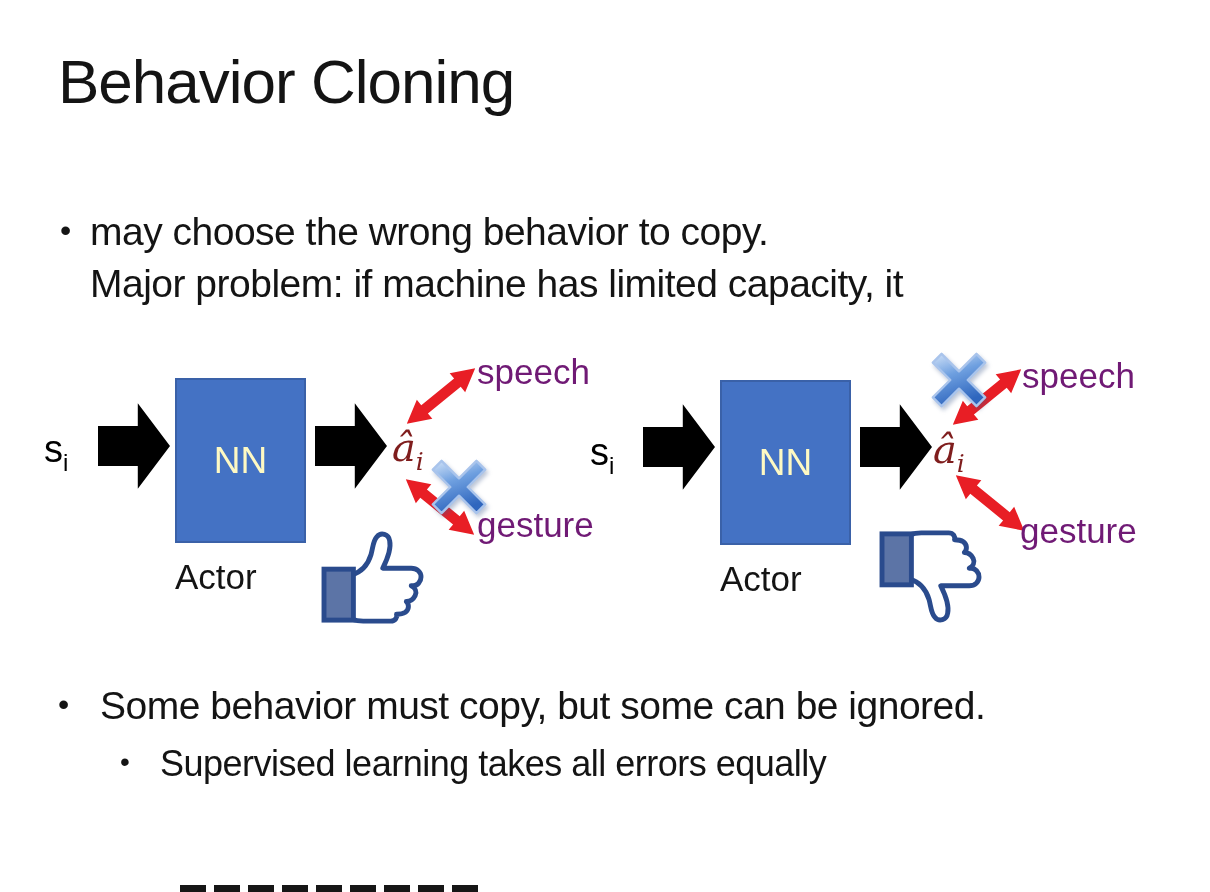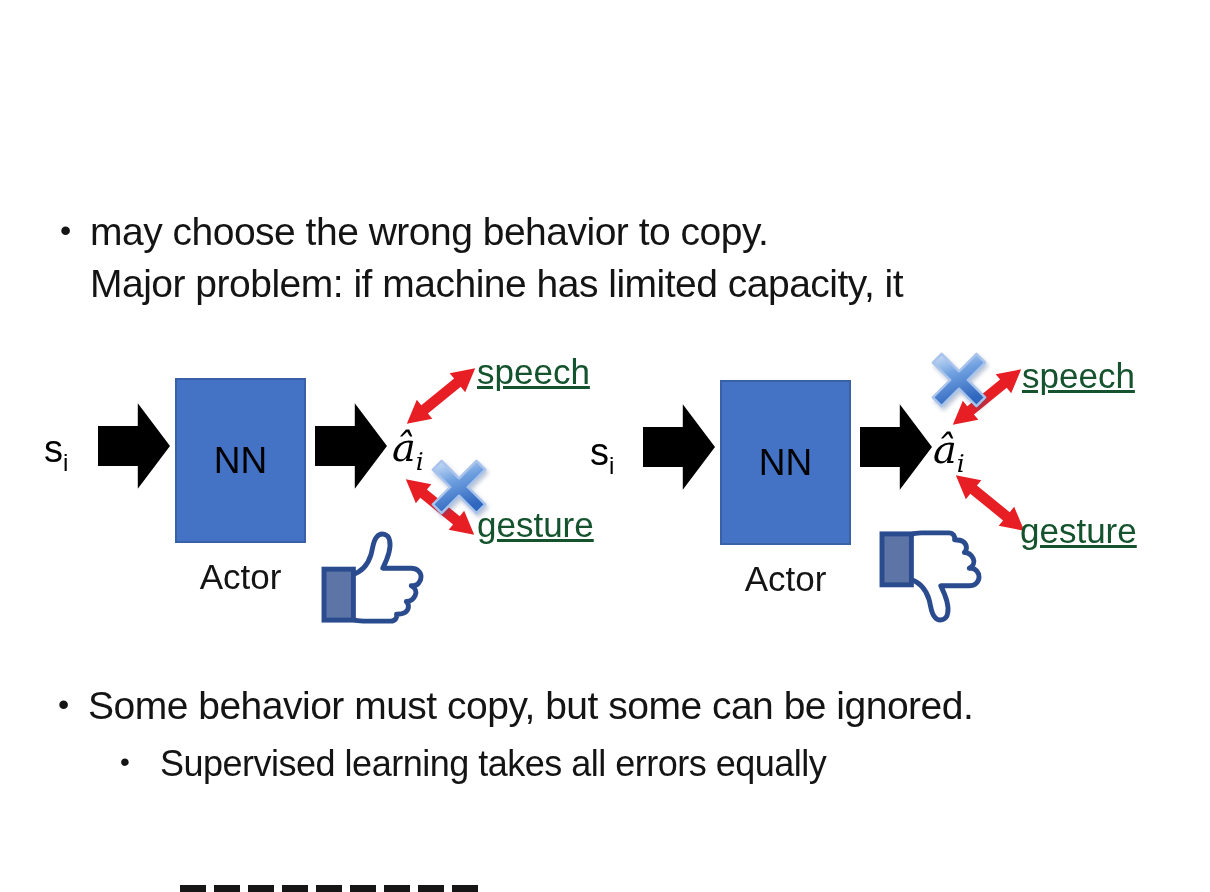--- a/index.html
+++ b/index.html
@@ -30,6 +30,7 @@
 
 <div class="slide">
 
+  <div class="abs title" style="left:58px;top:46px;">Behavior Cloning</div>
 
   <span class="abs dot" style="left:60px;top:212px;">•</span>
   <div class="abs btext" style="left:90px;top:206px;">

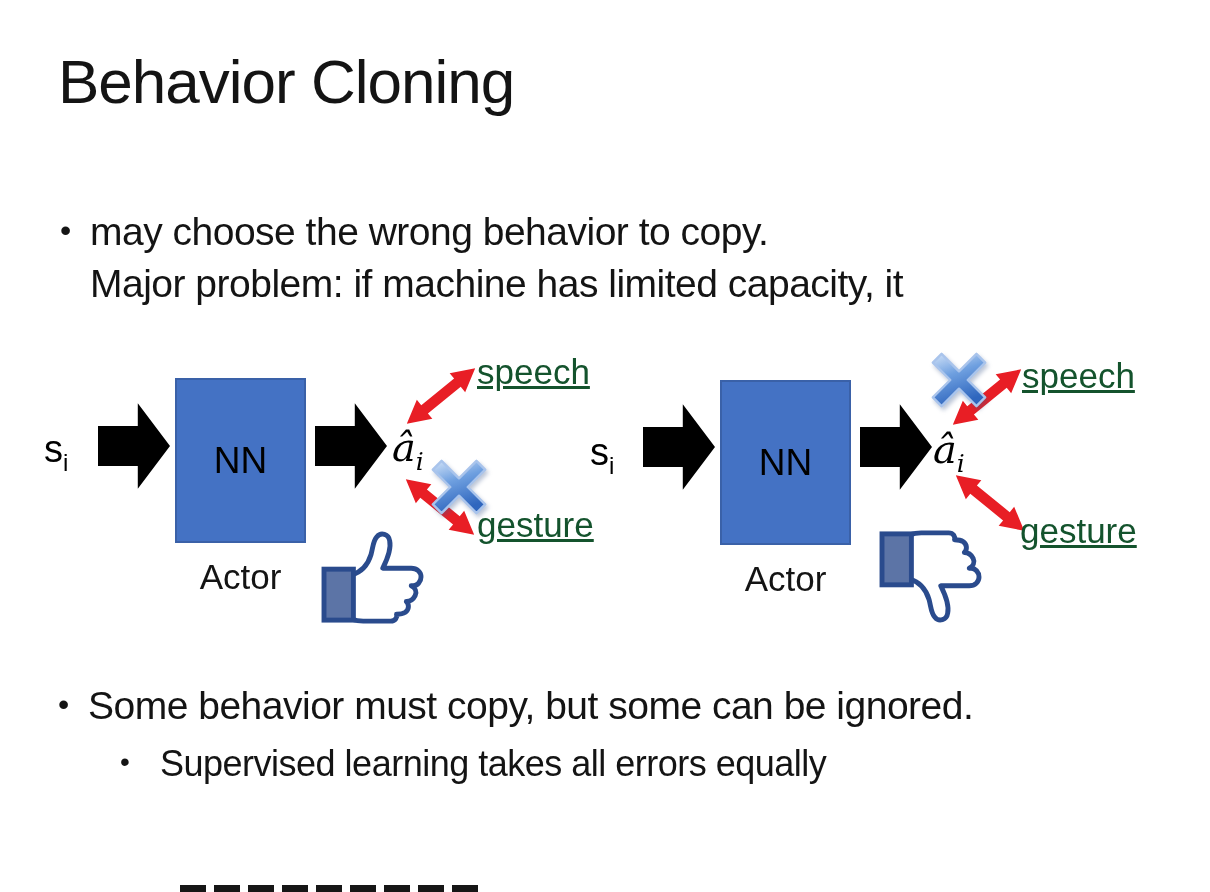--- a/index.html
+++ b/index.html
@@ -18,7 +18,7 @@
           display:flex;align-items:center;justify-content:center;box-sizing:border-box;}
   .nn-label{color:#000000;font-size:37px;}
   .actor{width:131px;text-align:center;font-size:35px;color:#141414;}
-  .branch-label{font-size:35px;color:#14532d;white-space:nowrap;text-decoration:underline;}
+  .branch-label{font-size:35px;color:#701a75;white-space:nowrap;}
   .rot-n39{transform:rotate(-39deg);}
   .rot-p39{transform:rotate(39deg);}
   .flip-v{transform:scaleY(-1);}

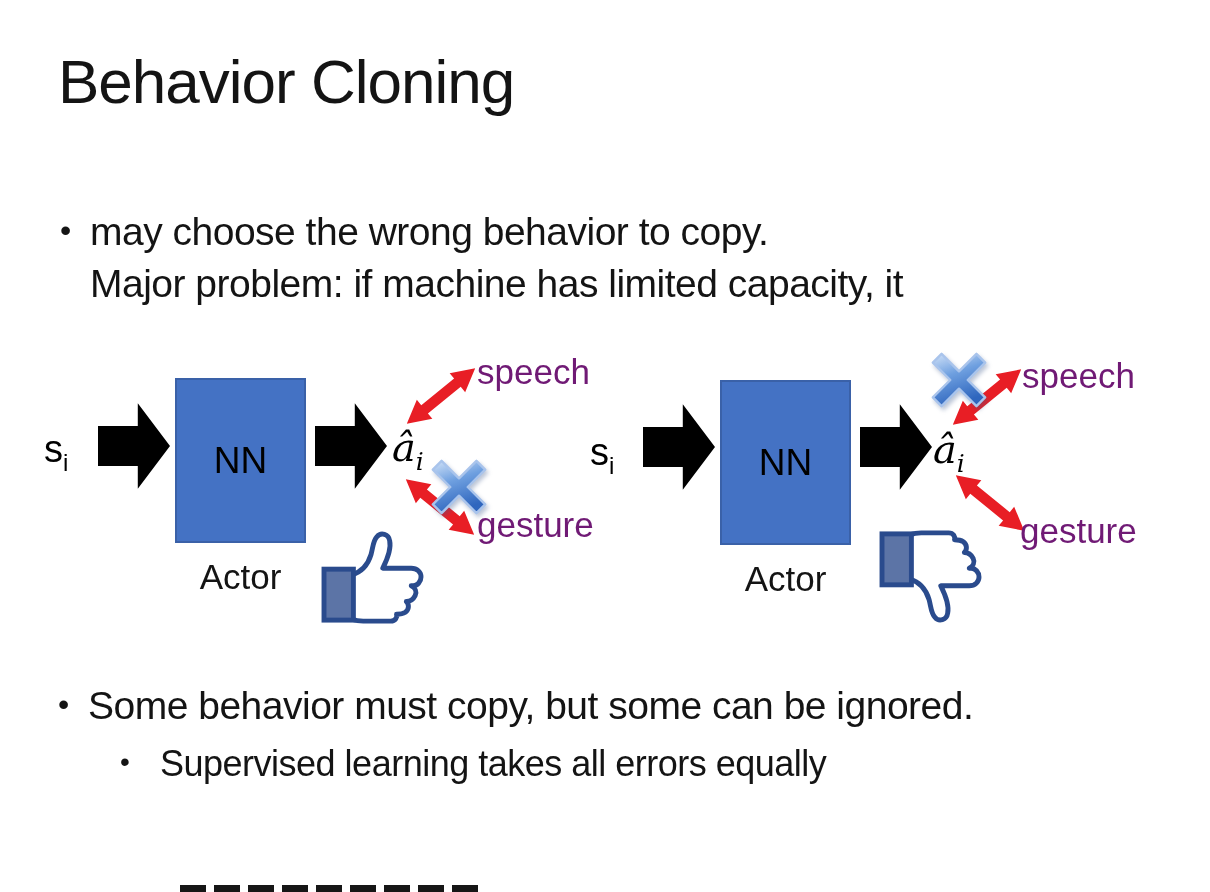--- a/index.html
+++ b/index.html
@@ -16,7 +16,7 @@
   .mathvar sub{font-size:25px;}
   .nn-box{width:131px;height:165px;background:#4472C4;border:2px solid #3A61A8;
           display:flex;align-items:center;justify-content:center;box-sizing:border-box;}
-  .nn-label{color:#000000;font-size:37px;}
+  .nn-label{color:#fef9c3;font-size:37px;}
   .actor{width:131px;text-align:center;font-size:35px;color:#141414;}
   .branch-label{font-size:35px;color:#701a75;white-space:nowrap;}
   .rot-n39{transform:rotate(-39deg);}

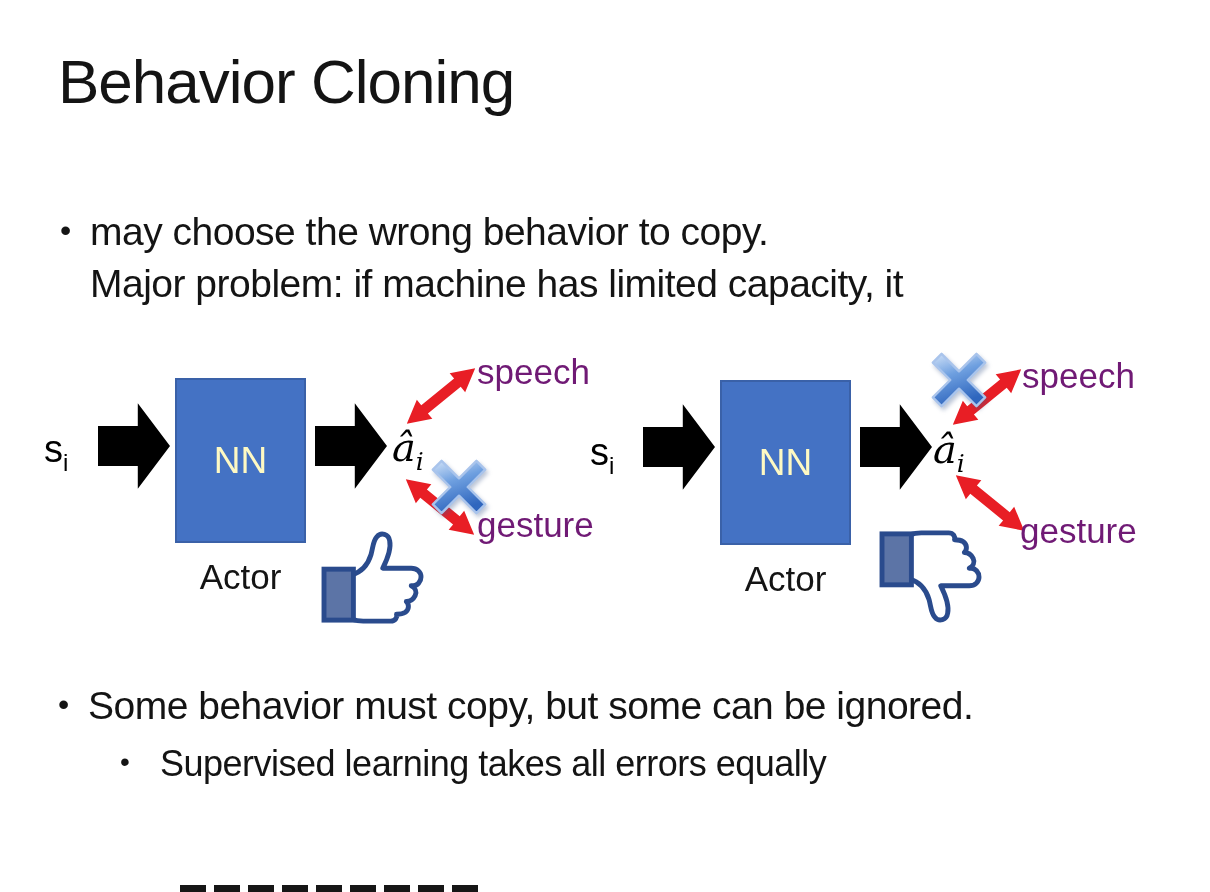--- a/index.html
+++ b/index.html
@@ -12,7 +12,7 @@
   .dot{font-size:32px;color:#141414;}
   .var{font-size:38px;color:#000000;}
   .var sub{font-size:24px;}
-  .mathvar{font-family:"DejaVu Serif",serif;font-style:italic;font-size:40px;color:#000000;}
+  .mathvar{font-family:"DejaVu Serif",serif;font-style:italic;font-size:40px;color:#7f1d1d;}
   .mathvar sub{font-size:25px;}
   .nn-box{width:131px;height:165px;background:#4472C4;border:2px solid #3A61A8;
           display:flex;align-items:center;justify-content:center;box-sizing:border-box;}

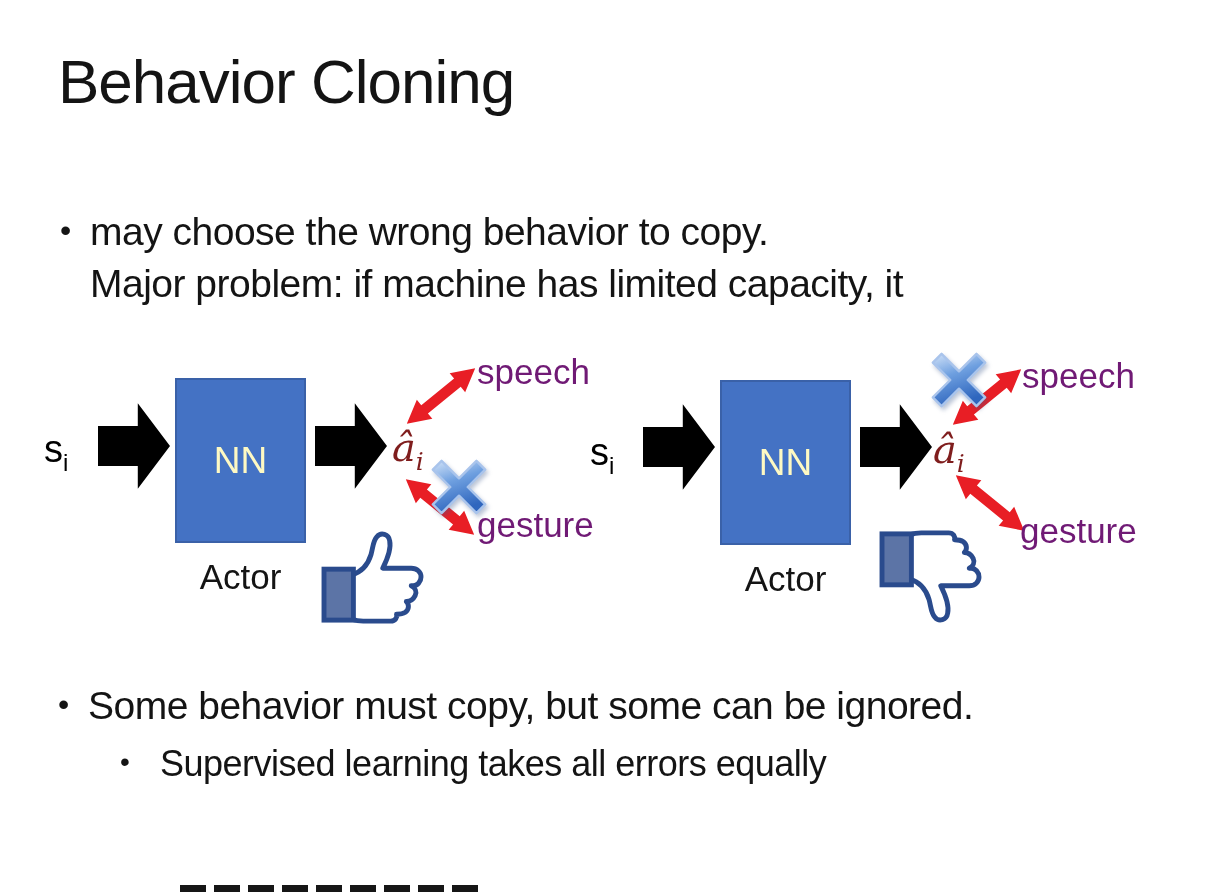--- a/index.html
+++ b/index.html
@@ -17,7 +17,7 @@
   .nn-box{width:131px;height:165px;background:#4472C4;border:2px solid #3A61A8;
           display:flex;align-items:center;justify-content:center;box-sizing:border-box;}
   .nn-label{color:#fef9c3;font-size:37px;}
-  .actor{width:131px;text-align:center;font-size:35px;color:#141414;}
+  .actor{width:131px;font-size:35px;color:#141414;}
   .branch-label{font-size:35px;color:#701a75;white-space:nowrap;}
   .rot-n39{transform:rotate(-39deg);}
   .rot-p39{transform:rotate(39deg);}

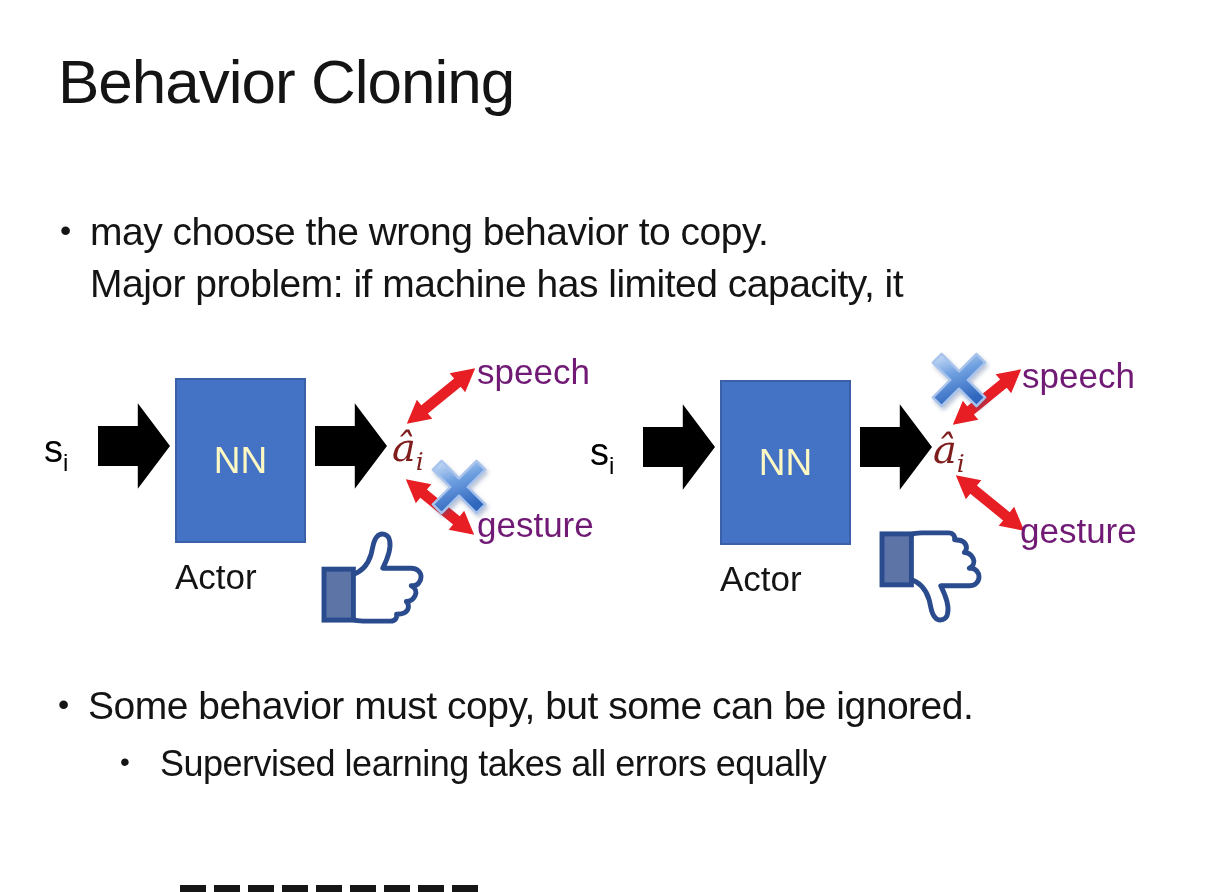--- a/index.html
+++ b/index.html
@@ -135,7 +135,7 @@
   </div>
 
   <span class="abs dot" style="left:58px;top:686px;">•</span>
-  <div class="abs btext" style="left:88px;top:680px;">Some behavior must copy, but some can be ignored.</div>
+  <div class="abs btext" style="left:100px;top:680px;">Some behavior must copy, but some can be ignored.</div>
 
   <span class="abs dot" style="left:120px;top:746px;font-size:28px;">•</span>
   <div class="abs btext-sub" style="left:148px;top:741px;margin-left:12px;">Supervised learning takes all errors equally</div>

